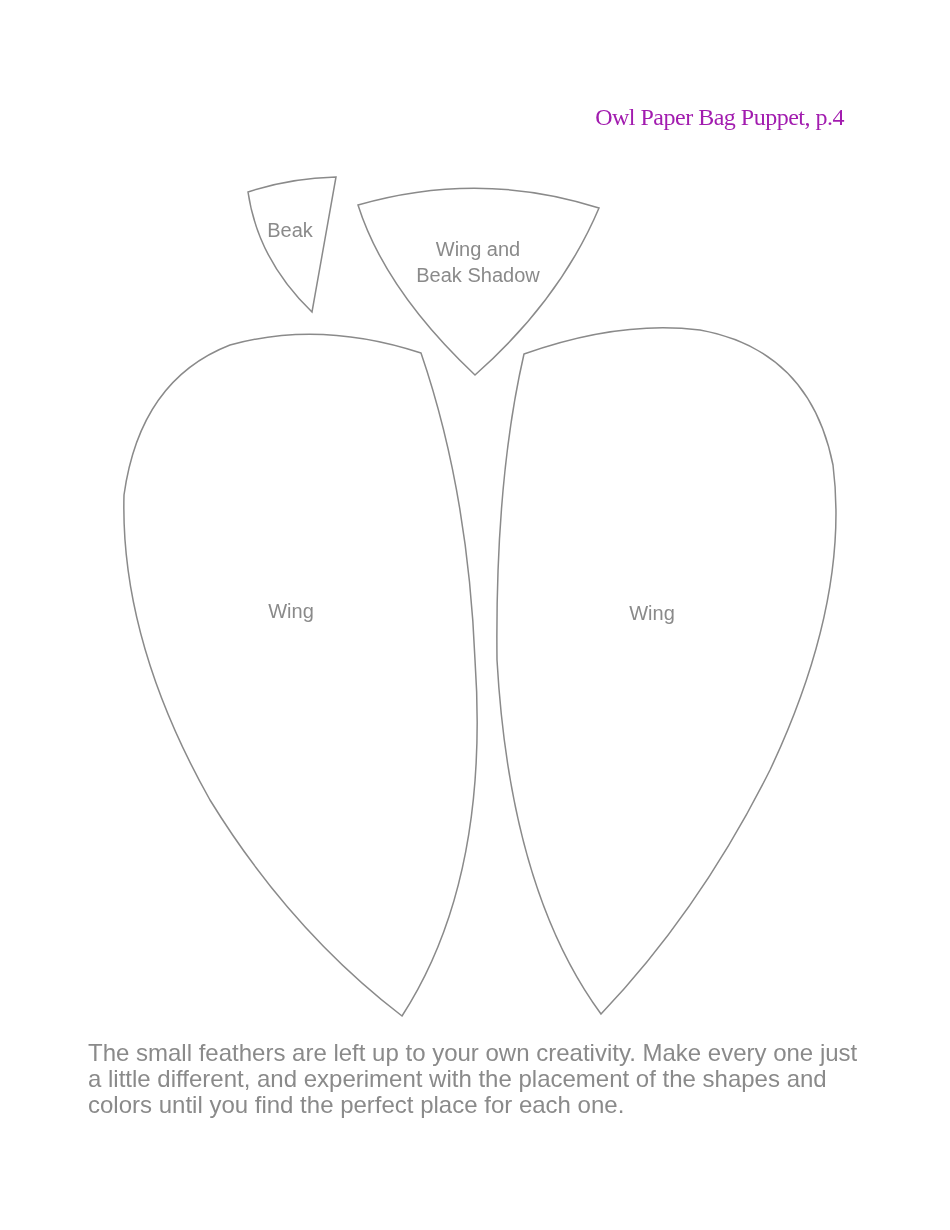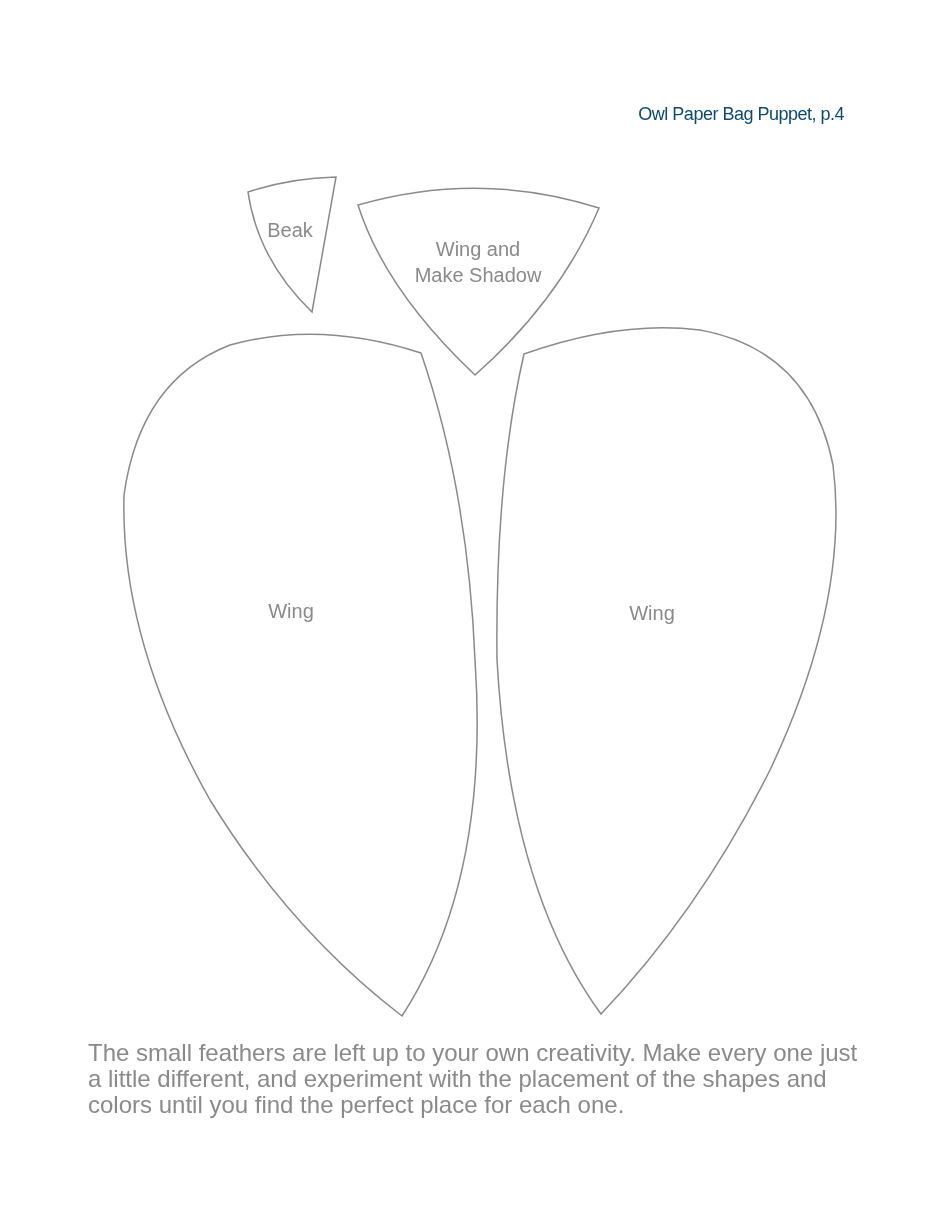--- a/index.html
+++ b/index.html
@@ -6,8 +6,8 @@
   body { width: 950px; height: 1230px; position: relative; overflow: hidden; }
   .page-header {
     position: absolute; top: 104px; right: 106px;
-    font-family: Liberation Sans, sans-serif; font-size: 18px;
-    color: #0c4a6e; letter-spacing: -0.5px; white-space: nowrap;
+    font-family: Liberation Serif, serif; font-size: 24px;
+    color: #a21caf; letter-spacing: -0.5px; white-space: nowrap;
   }
   svg.shapes { position: absolute; left: 0; top: 0; }
   .shape { fill: none; stroke: #8a8a8a; stroke-width: 1.5; }

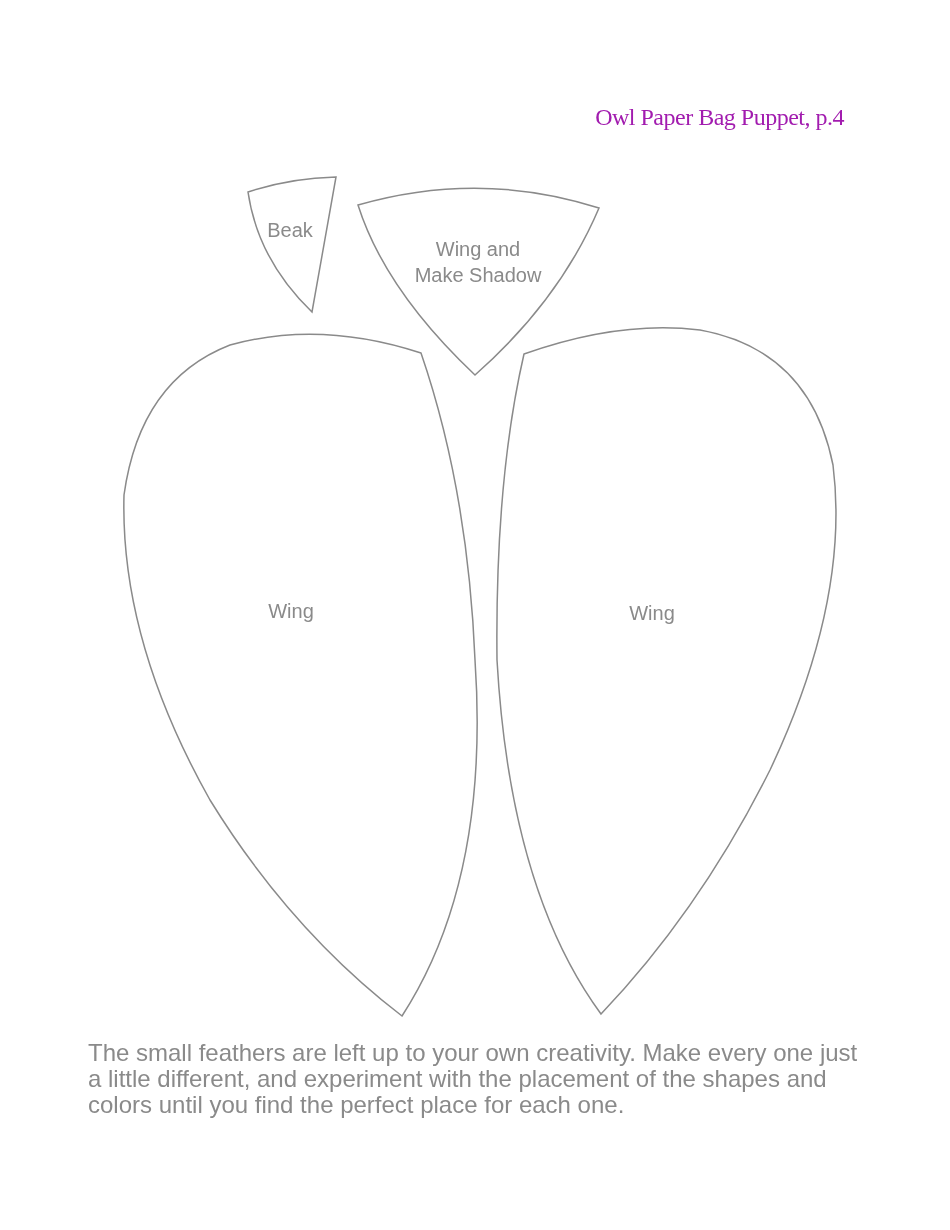--- a/index.html
+++ b/index.html
@@ -41,7 +41,7 @@
 <div class="label" style="left:262px; top:217px; width:56px;">Beak</div>
 <div class="label" style="left:398px; top:236px; width:160px;">
   <div>Wing and</div>
-  <div>Make Shadow</div>
+  <div>Beak Shadow</div>
 </div>
 <div class="label" style="left:256px; top:598px; width:70px;">Wing</div>
 <div class="label" style="left:617px; top:600px; width:70px;">Wing</div>

